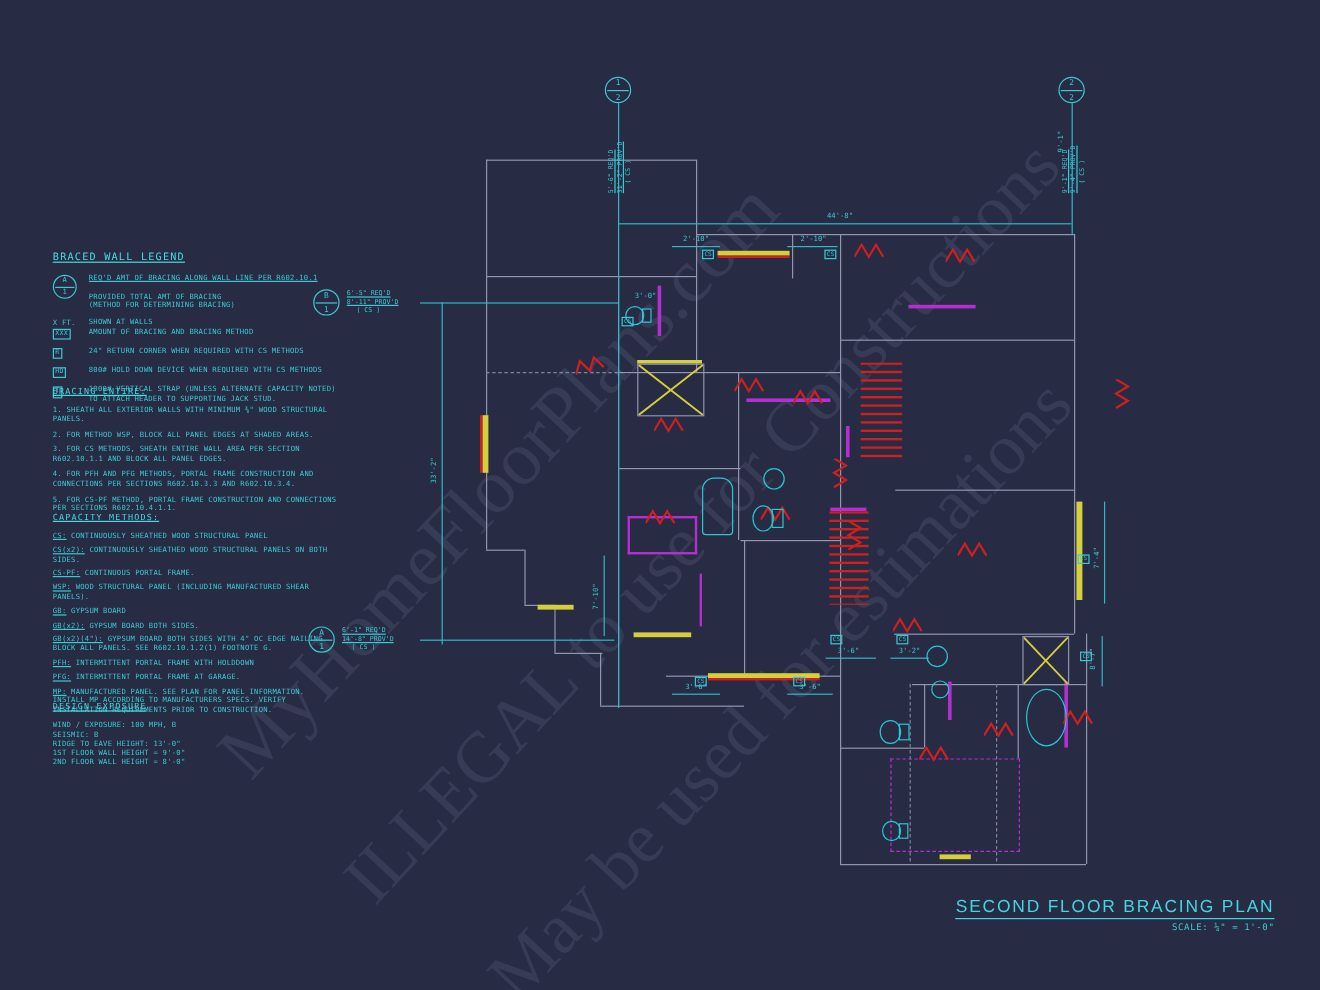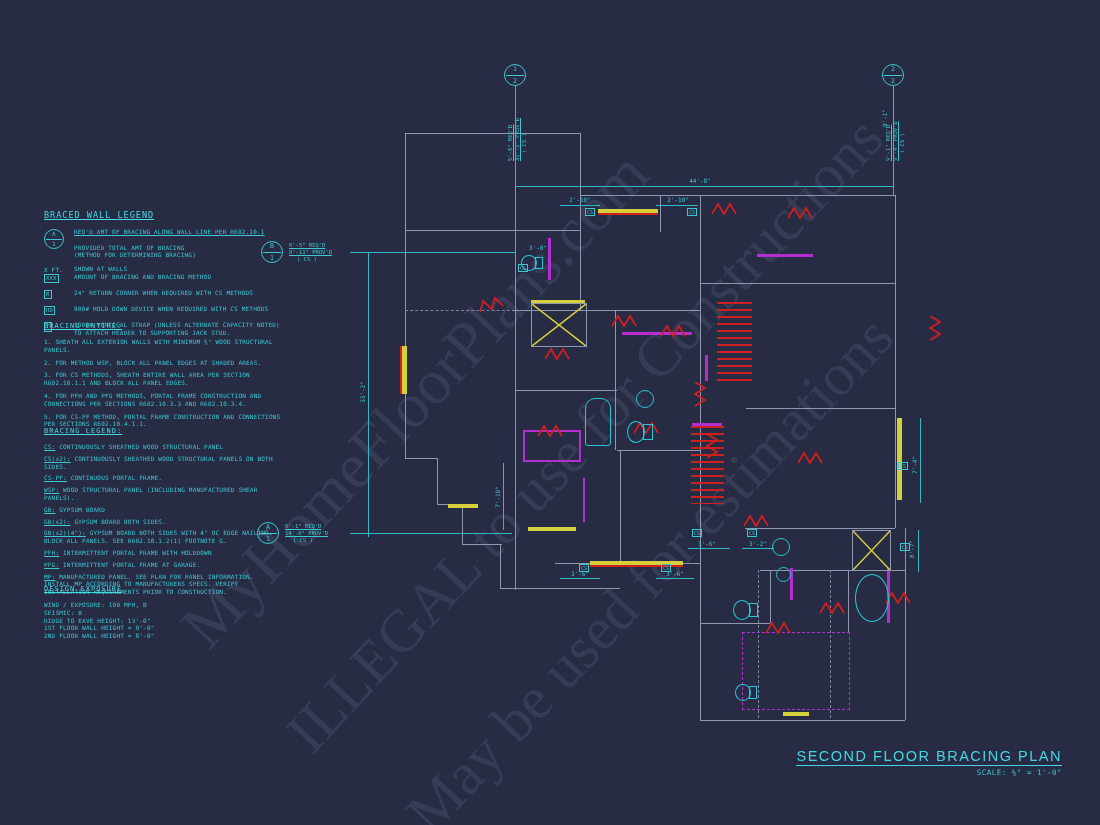--- a/index.html
+++ b/index.html
@@ -104,7 +104,7 @@
 </div>
 
 <div class="panel" style="left:44px;top:427px;">
-  <div class="ptitle" style="font-size:7px;">BRACING LEGEND:</div>
+  <div class="ptitle" style="font-size:7px;">CAPACITY METHODS:</div>
   <div id="methods-list">
       <div class="mitem"><span class="mcode">CS:</span> CONTINUOUSLY SHEATHED WOOD STRUCTURAL PANEL</div>
       <div class="mitem"><span class="mcode">CS(x2):</span> CONTINUOUSLY SHEATHED WOOD STRUCTURAL PANELS ON BOTH SIDES.</div>

